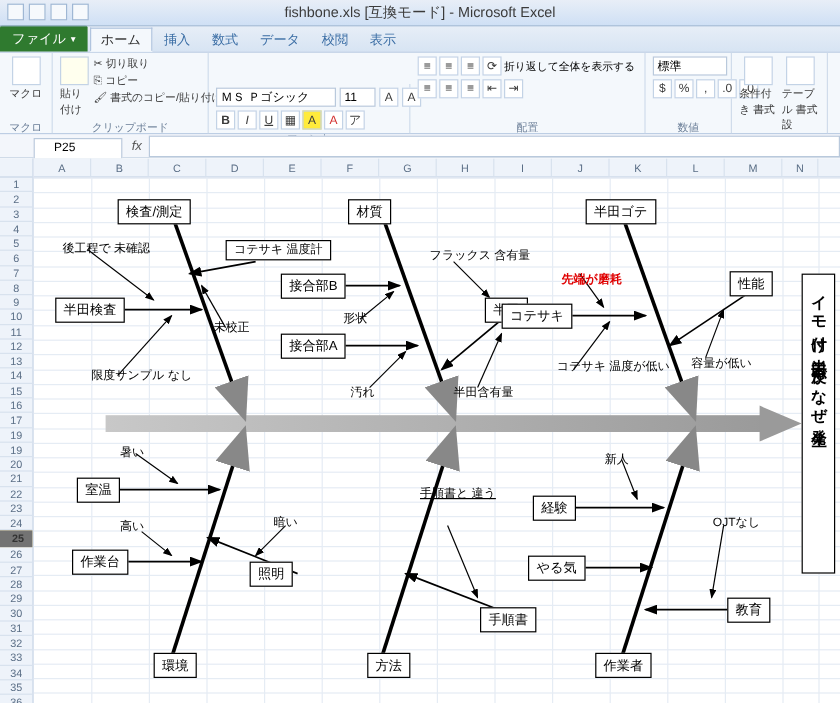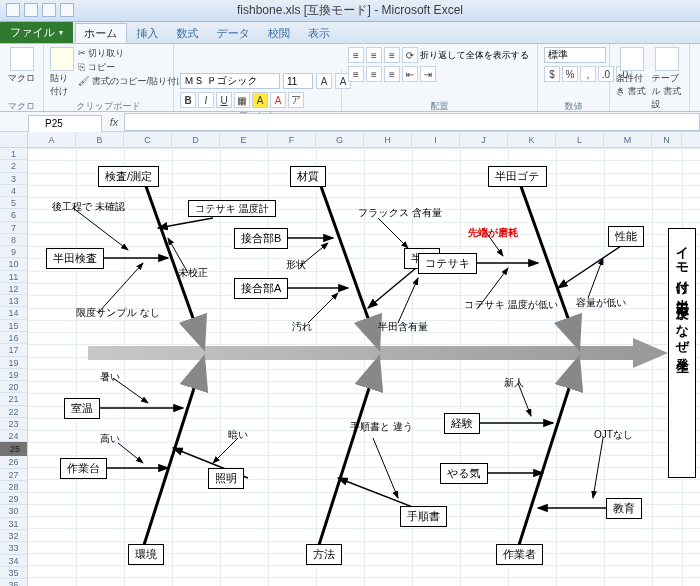--- a/index.html
+++ b/index.html
@@ -396,7 +396,7 @@
       <div class="lbl" style="left:200px; top:280px;">暗い</div>
 
       <div class="box" style="left:372px; top:358px;">手順書</div>
-      <div class="lbl" style="left:322px; top:272px;">手順書と
+      <div class="lbl" style="left:322px; top:256px;text-decoration:underline;">手順書と
 違う</div>
 
       <div class="box" style="left:416px; top:265px;">経験</div>

